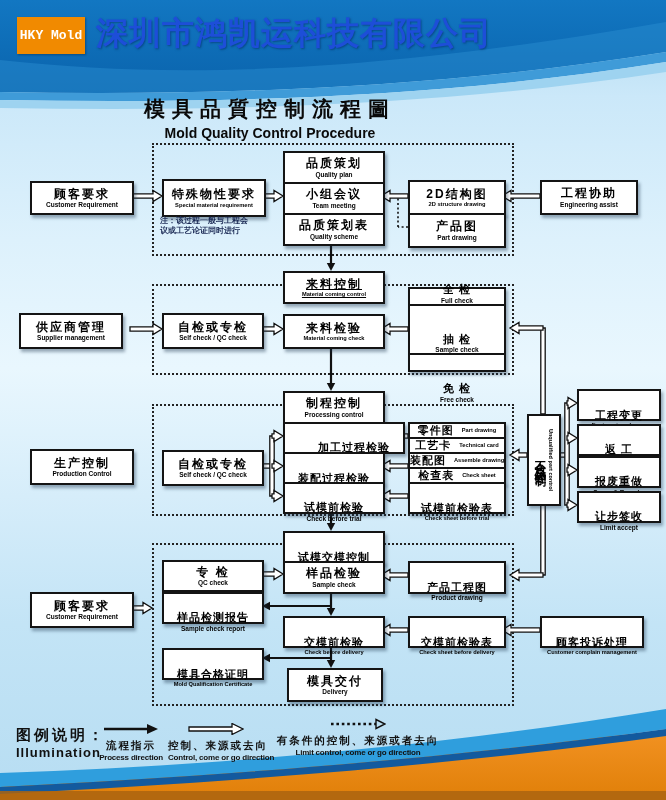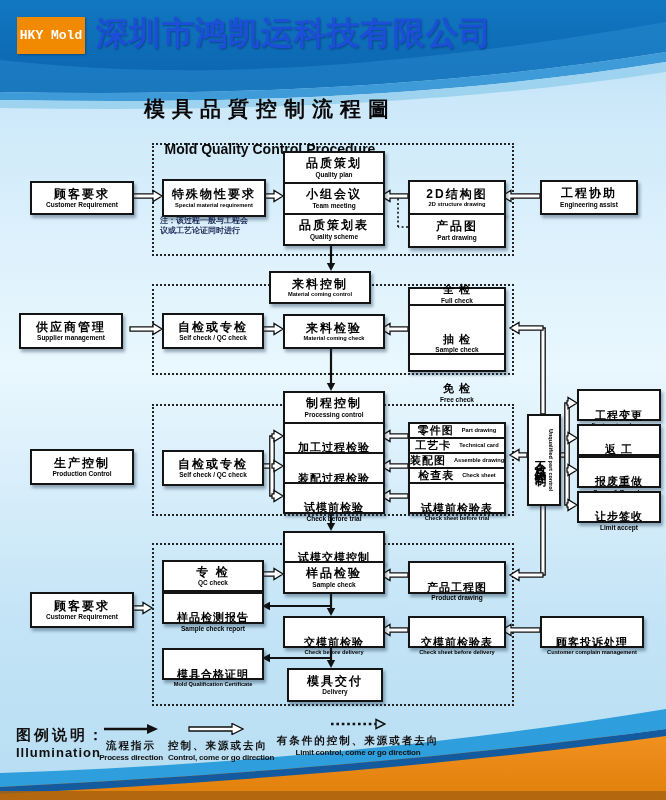--- a/index.html
+++ b/index.html
@@ -18,7 +18,7 @@
         font-size:32px;letter-spacing:1px;text-shadow:1px 1px 2px rgba(0,40,90,.5);}
   #title-blk{position:absolute;left:70px;top:95px;width:400px;text-align:center;z-index:2;}
   #title-zh{font-size:21px;font-weight:bold;letter-spacing:7px;color:#0a0a0a;}
-  #title-en{font-size:14px;font-weight:bold;color:#0a0a0a;margin-top:18px;text-align:center;}
+  #title-en{font-size:14px;font-weight:bold;color:#0a0a0a;margin-top:2px;text-align:center;}
   
   .dashed{position:absolute;border:2px dotted #222;z-index:1;}
   .node{position:absolute;background:#fff;border:2px solid #141414;z-index:3;

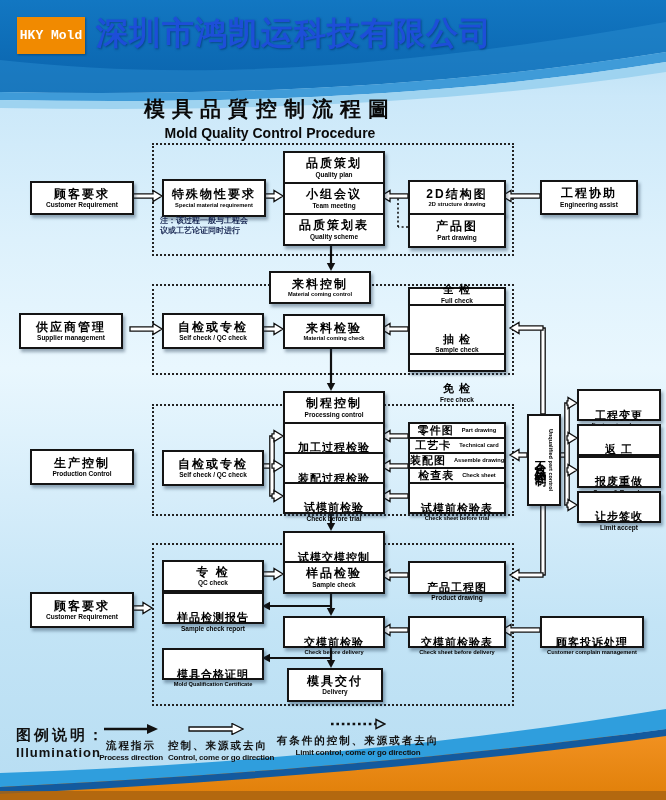--- a/index.html
+++ b/index.html
@@ -179,7 +179,7 @@
   <div class="zh">自检或专检</div>
   <div class="en">Self check / QC check</div>
 </div>
-<div class="node" style="left:269px;top:271px;width:98px;height:29px;">
+<div class="node" style="left:283px;top:271px;width:98px;height:29px;text-decoration:underline;">
   <div class="zh">来料控制</div>
   <div class="en en-xs">Material coming control</div>
 </div>

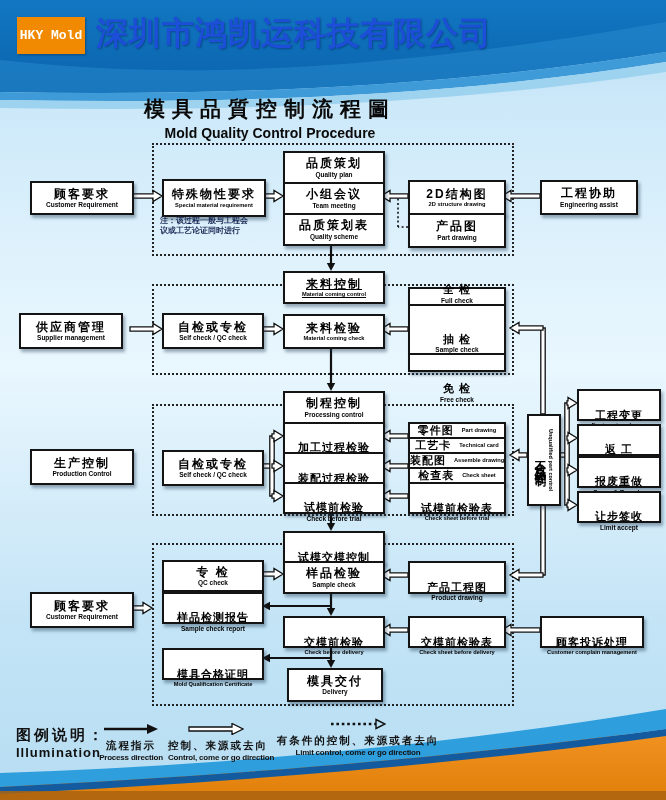--- a/index.html
+++ b/index.html
@@ -214,7 +214,7 @@
   <div class="zh">自检或专检</div>
   <div class="en">Self check / QC check</div>
 </div>
-<div class="node" style="left:283px;top:422px;width:98px;height:28px;">
+<div class="node" style="left:283px;top:422px;width:98px;height:28px;padding-left:20px;">
   <div class="zh zh-sm">加工过程检验</div>
   <div class="en">Process check</div>
 </div>

